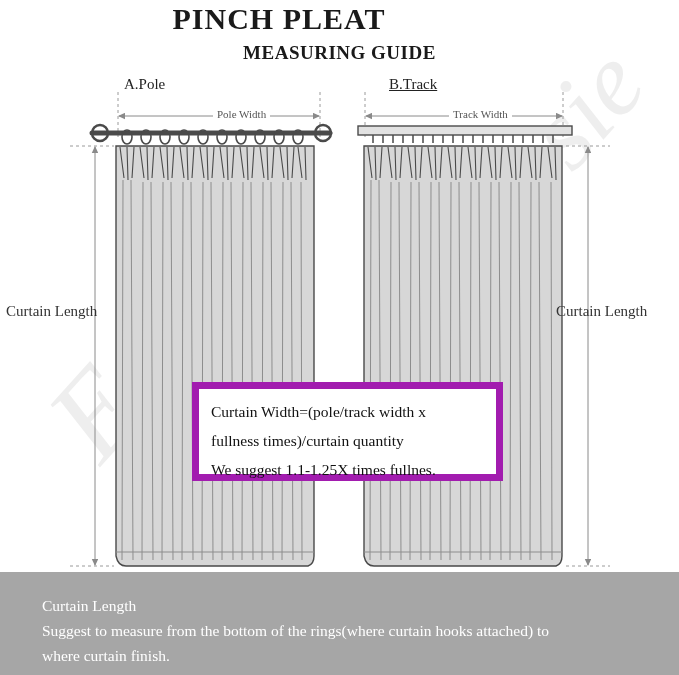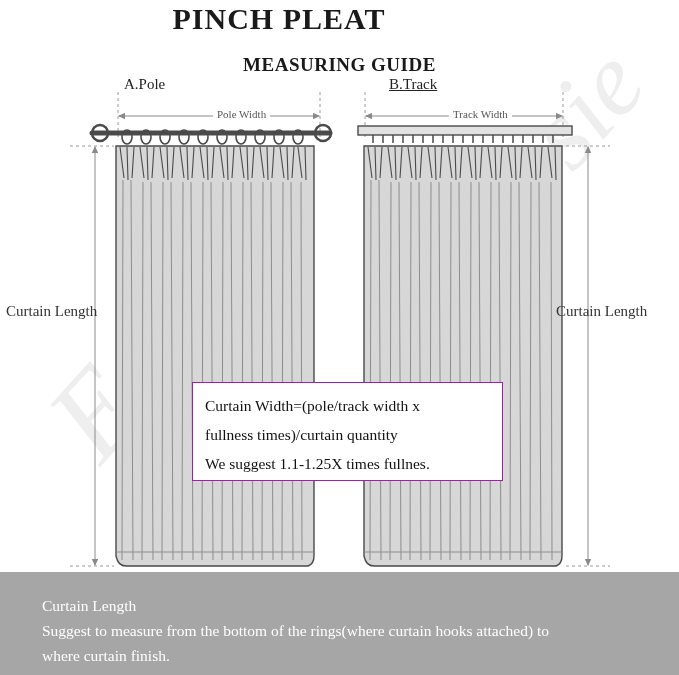--- a/index.html
+++ b/index.html
@@ -33,7 +33,7 @@
   }
   .title-sub {
     position: absolute;
-    left: 0; top: 54px;
+    left: 0; top: 42px;
     width: 679px;
     text-align: center;
     font-size: 19px;

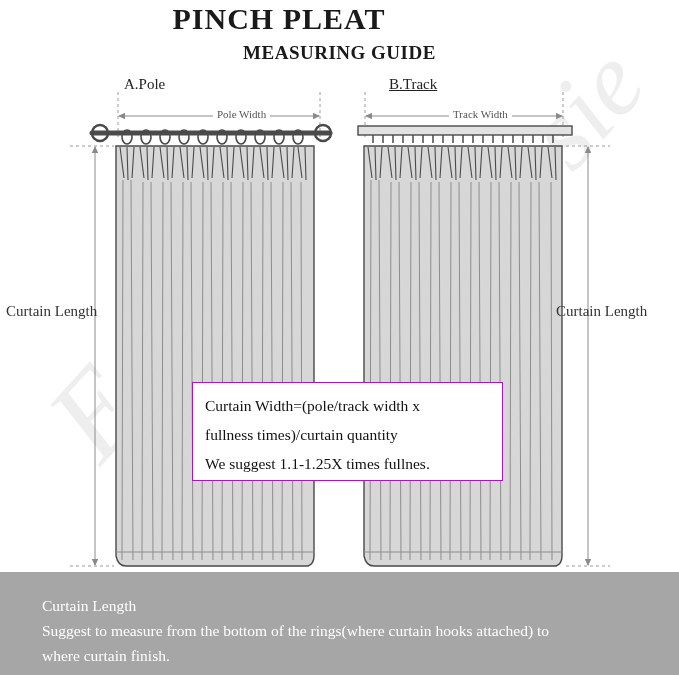--- a/index.html
+++ b/index.html
@@ -88,7 +88,7 @@
     width: 311px;
     height: 99px;
     background: #ffffff;
-    border: 1px solid #a21caf;
+    border: 7px solid #a21caf;
     box-sizing: border-box;
     padding: 8px 12px 0 12px;
   }

